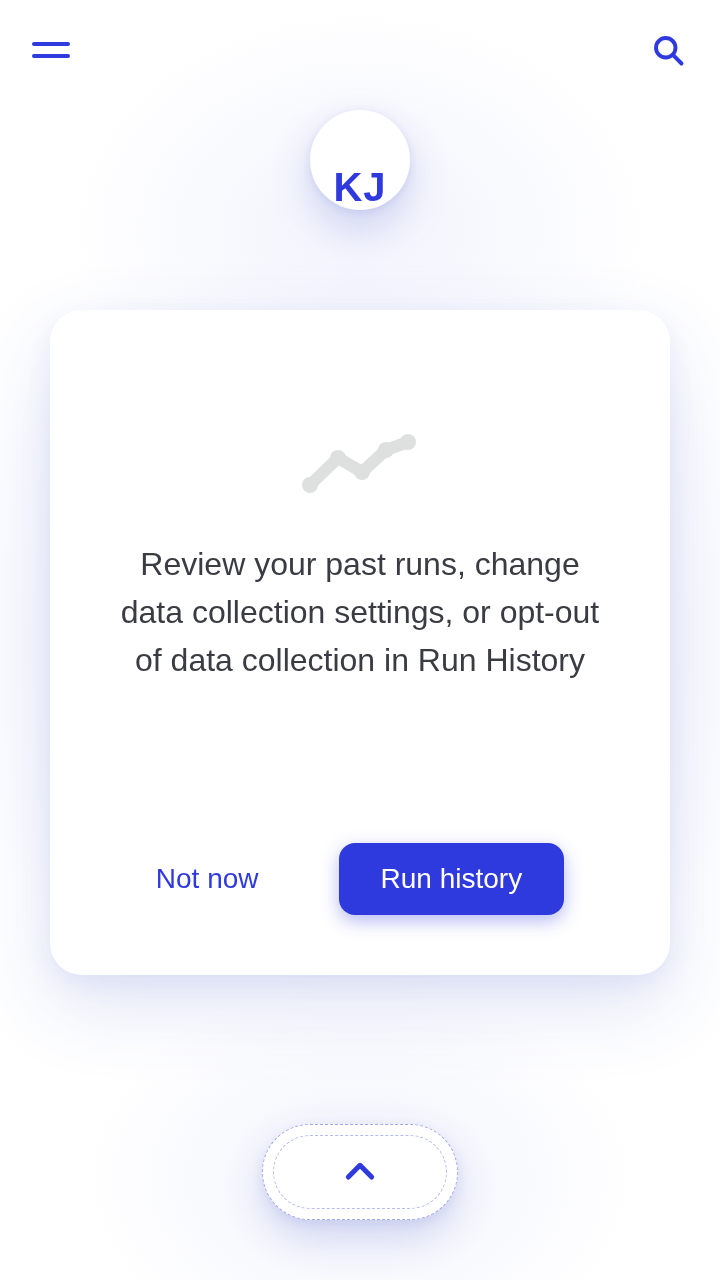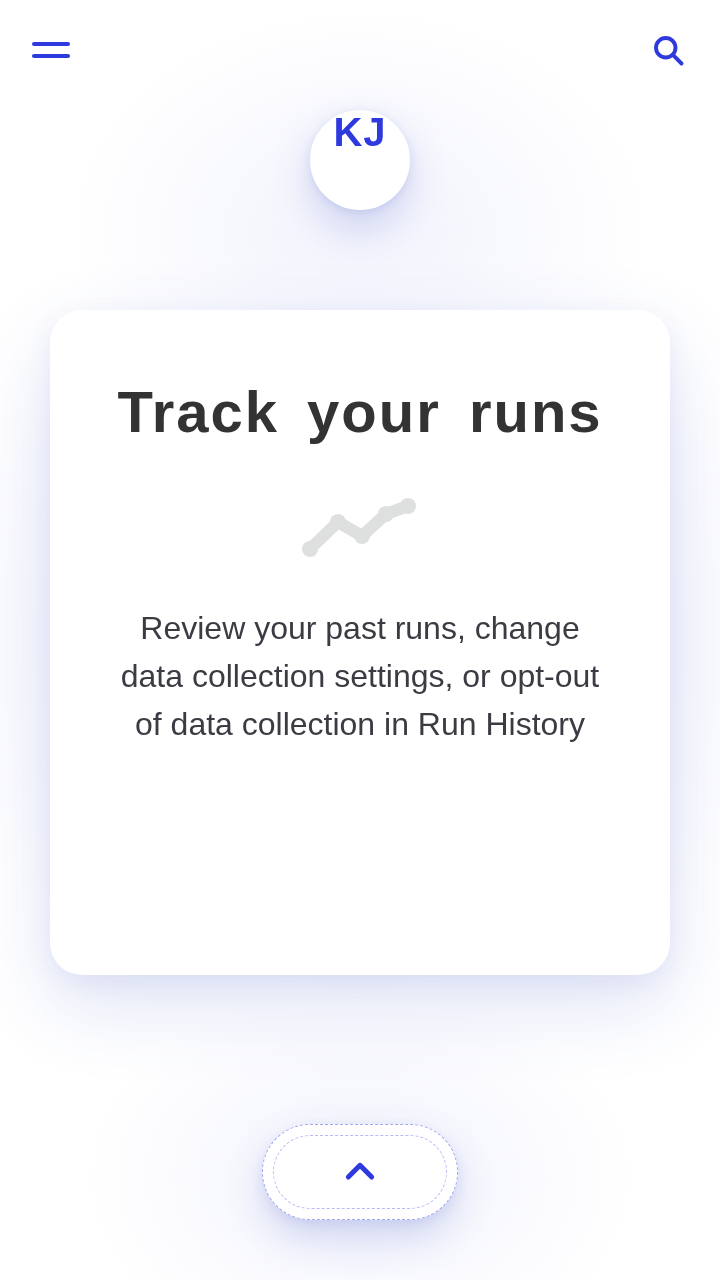--- a/index.html
+++ b/index.html
@@ -63,7 +63,7 @@
     width:100px; height:100px;
     border-radius:50%;
     background:#fff;
-    display:flex; align-items:flex-start; justify-content:center;
+    display:flex; align-items:flex-end; justify-content:center;
     font-size:40px;
     font-weight:700;
     color:var(--accent);

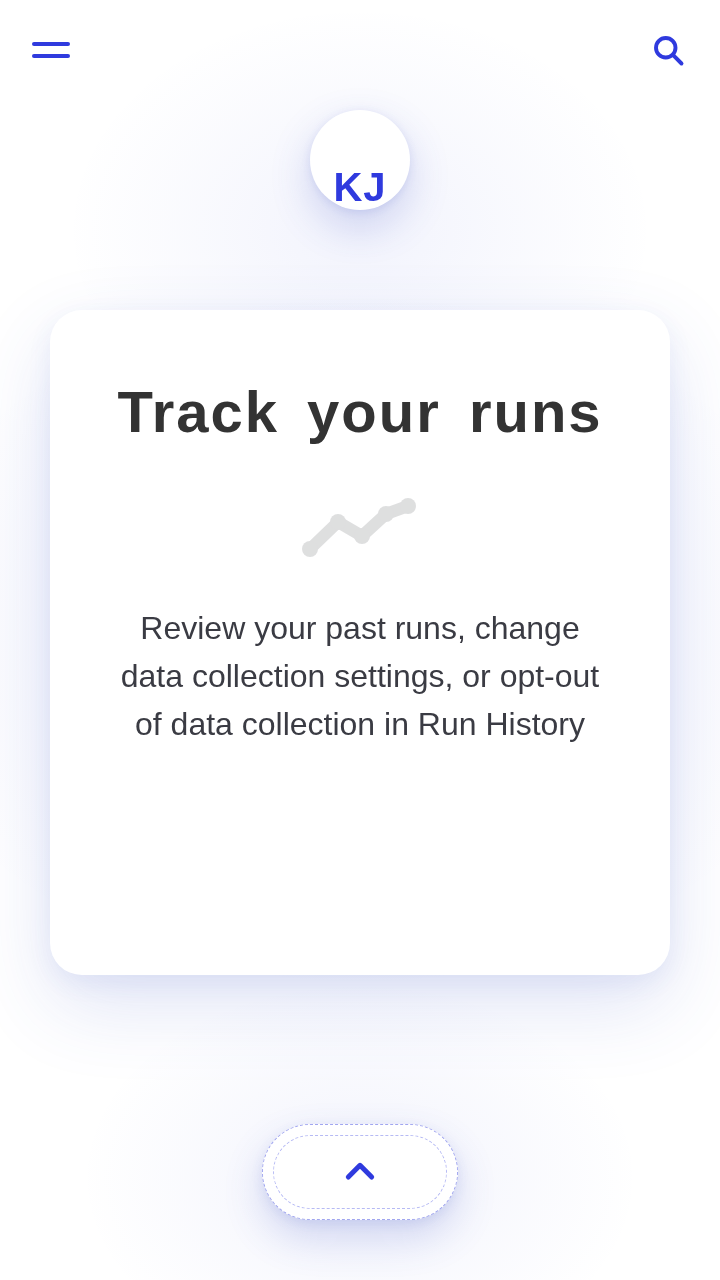--- a/index.html
+++ b/index.html
@@ -183,7 +183,6 @@
 </div>
 
 <div class="card">
-  <h1 class="card-title">Track your runs</h1>
 
   <div class="timeline-icon">
     <svg width="120" height="70" viewBox="0 0 120 70" fill="none">

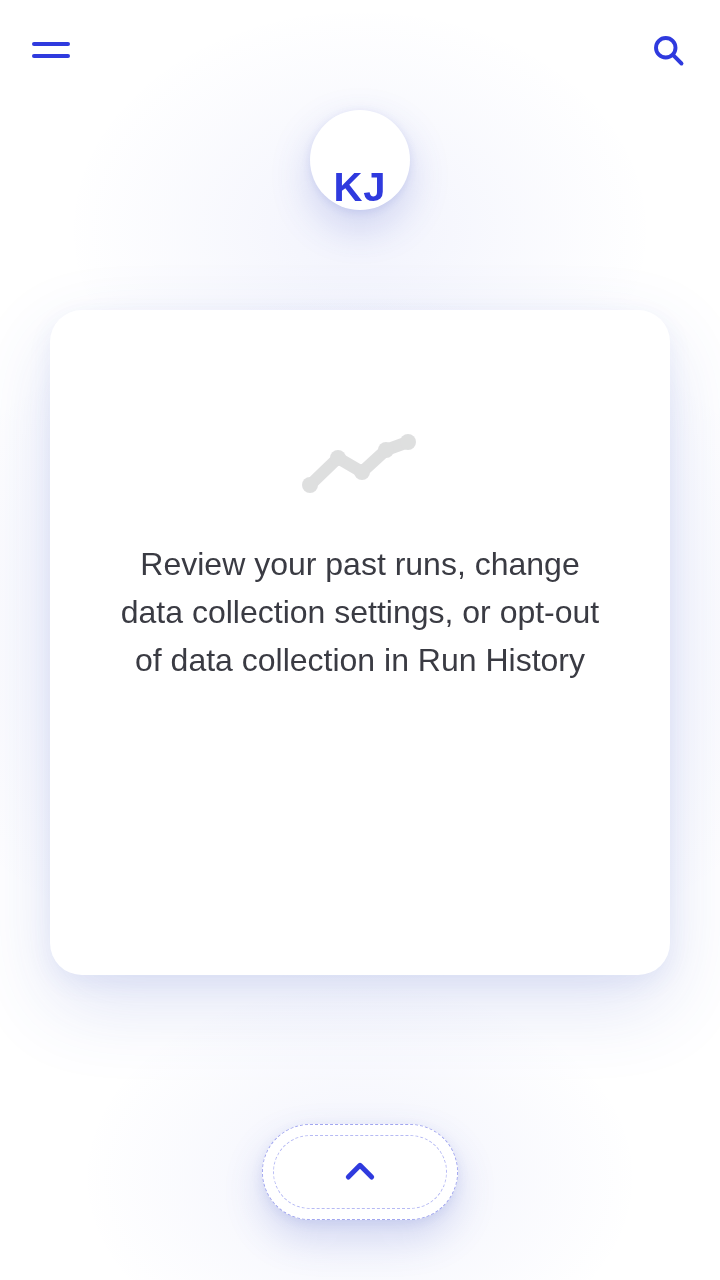--- a/index.html
+++ b/index.html
@@ -197,6 +197,10 @@
 
   <p class="card-body">Review your past runs, change data collection settings, or opt-out of data collection in Run History</p>
 
+  <div class="actions">
+    <button class="btn-text">Not now</button>
+    <button class="btn-primary">Run history</button>
+  </div>
 </div>
 
 <div class="bottom-pill">

